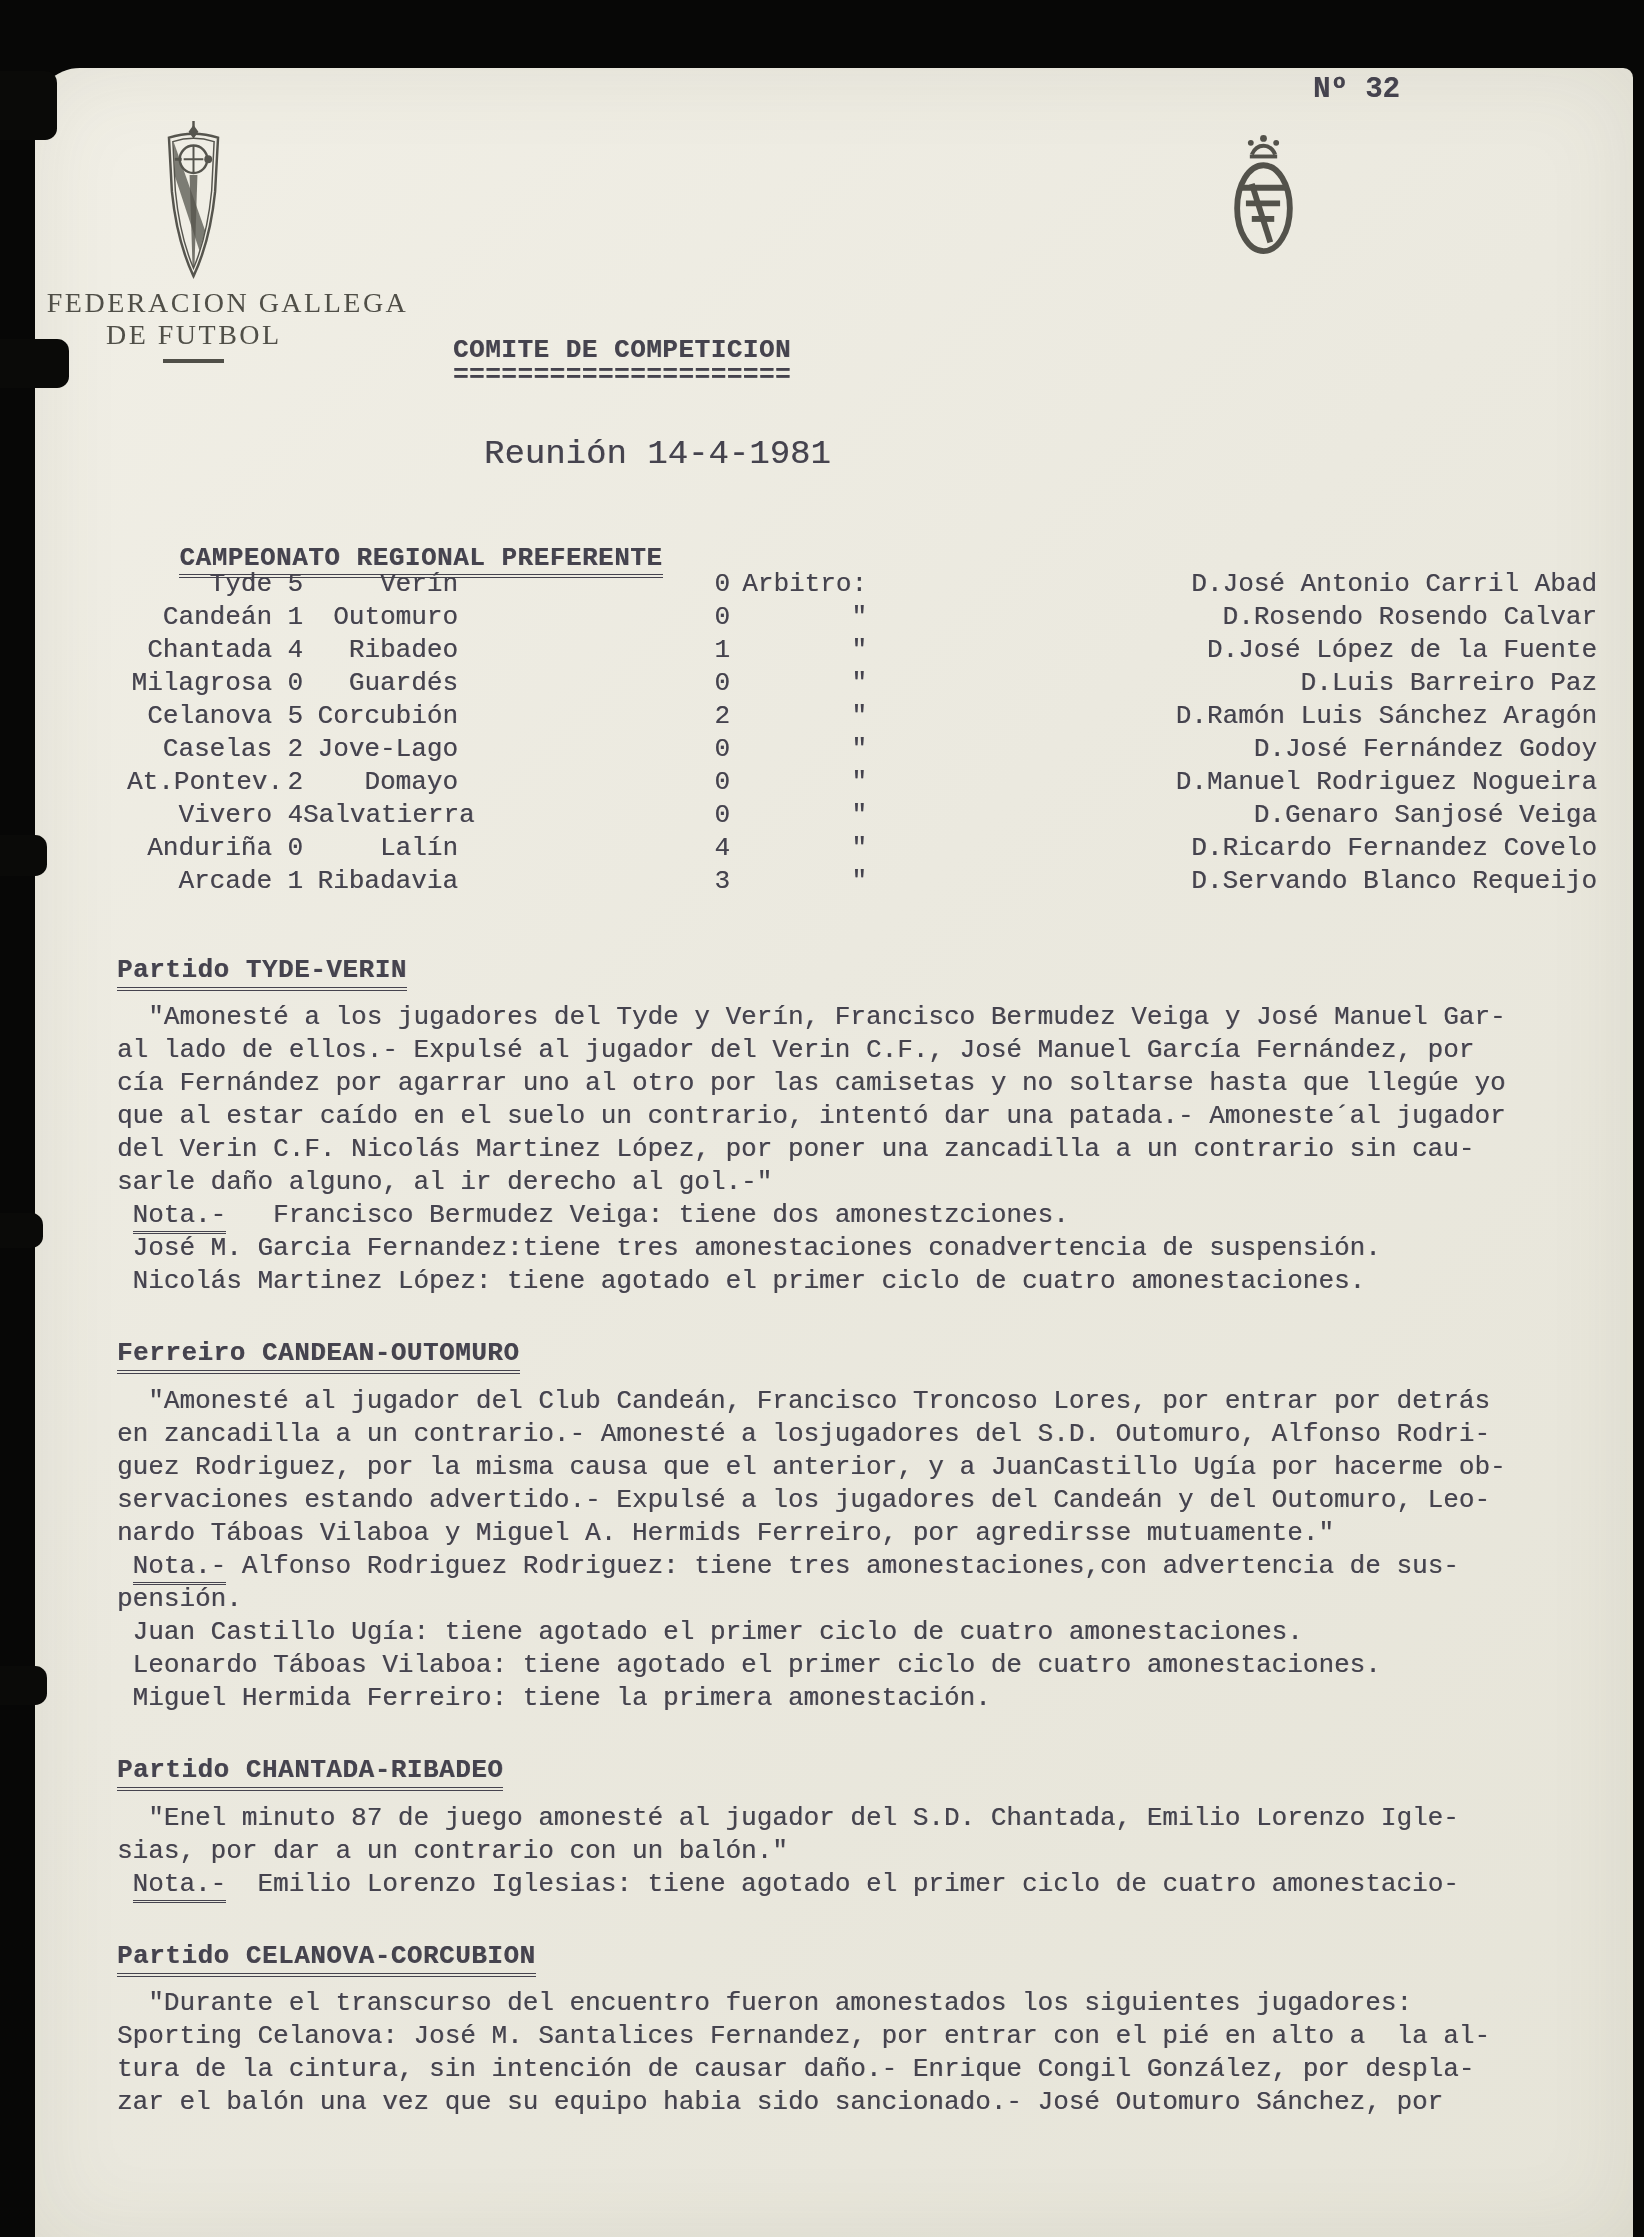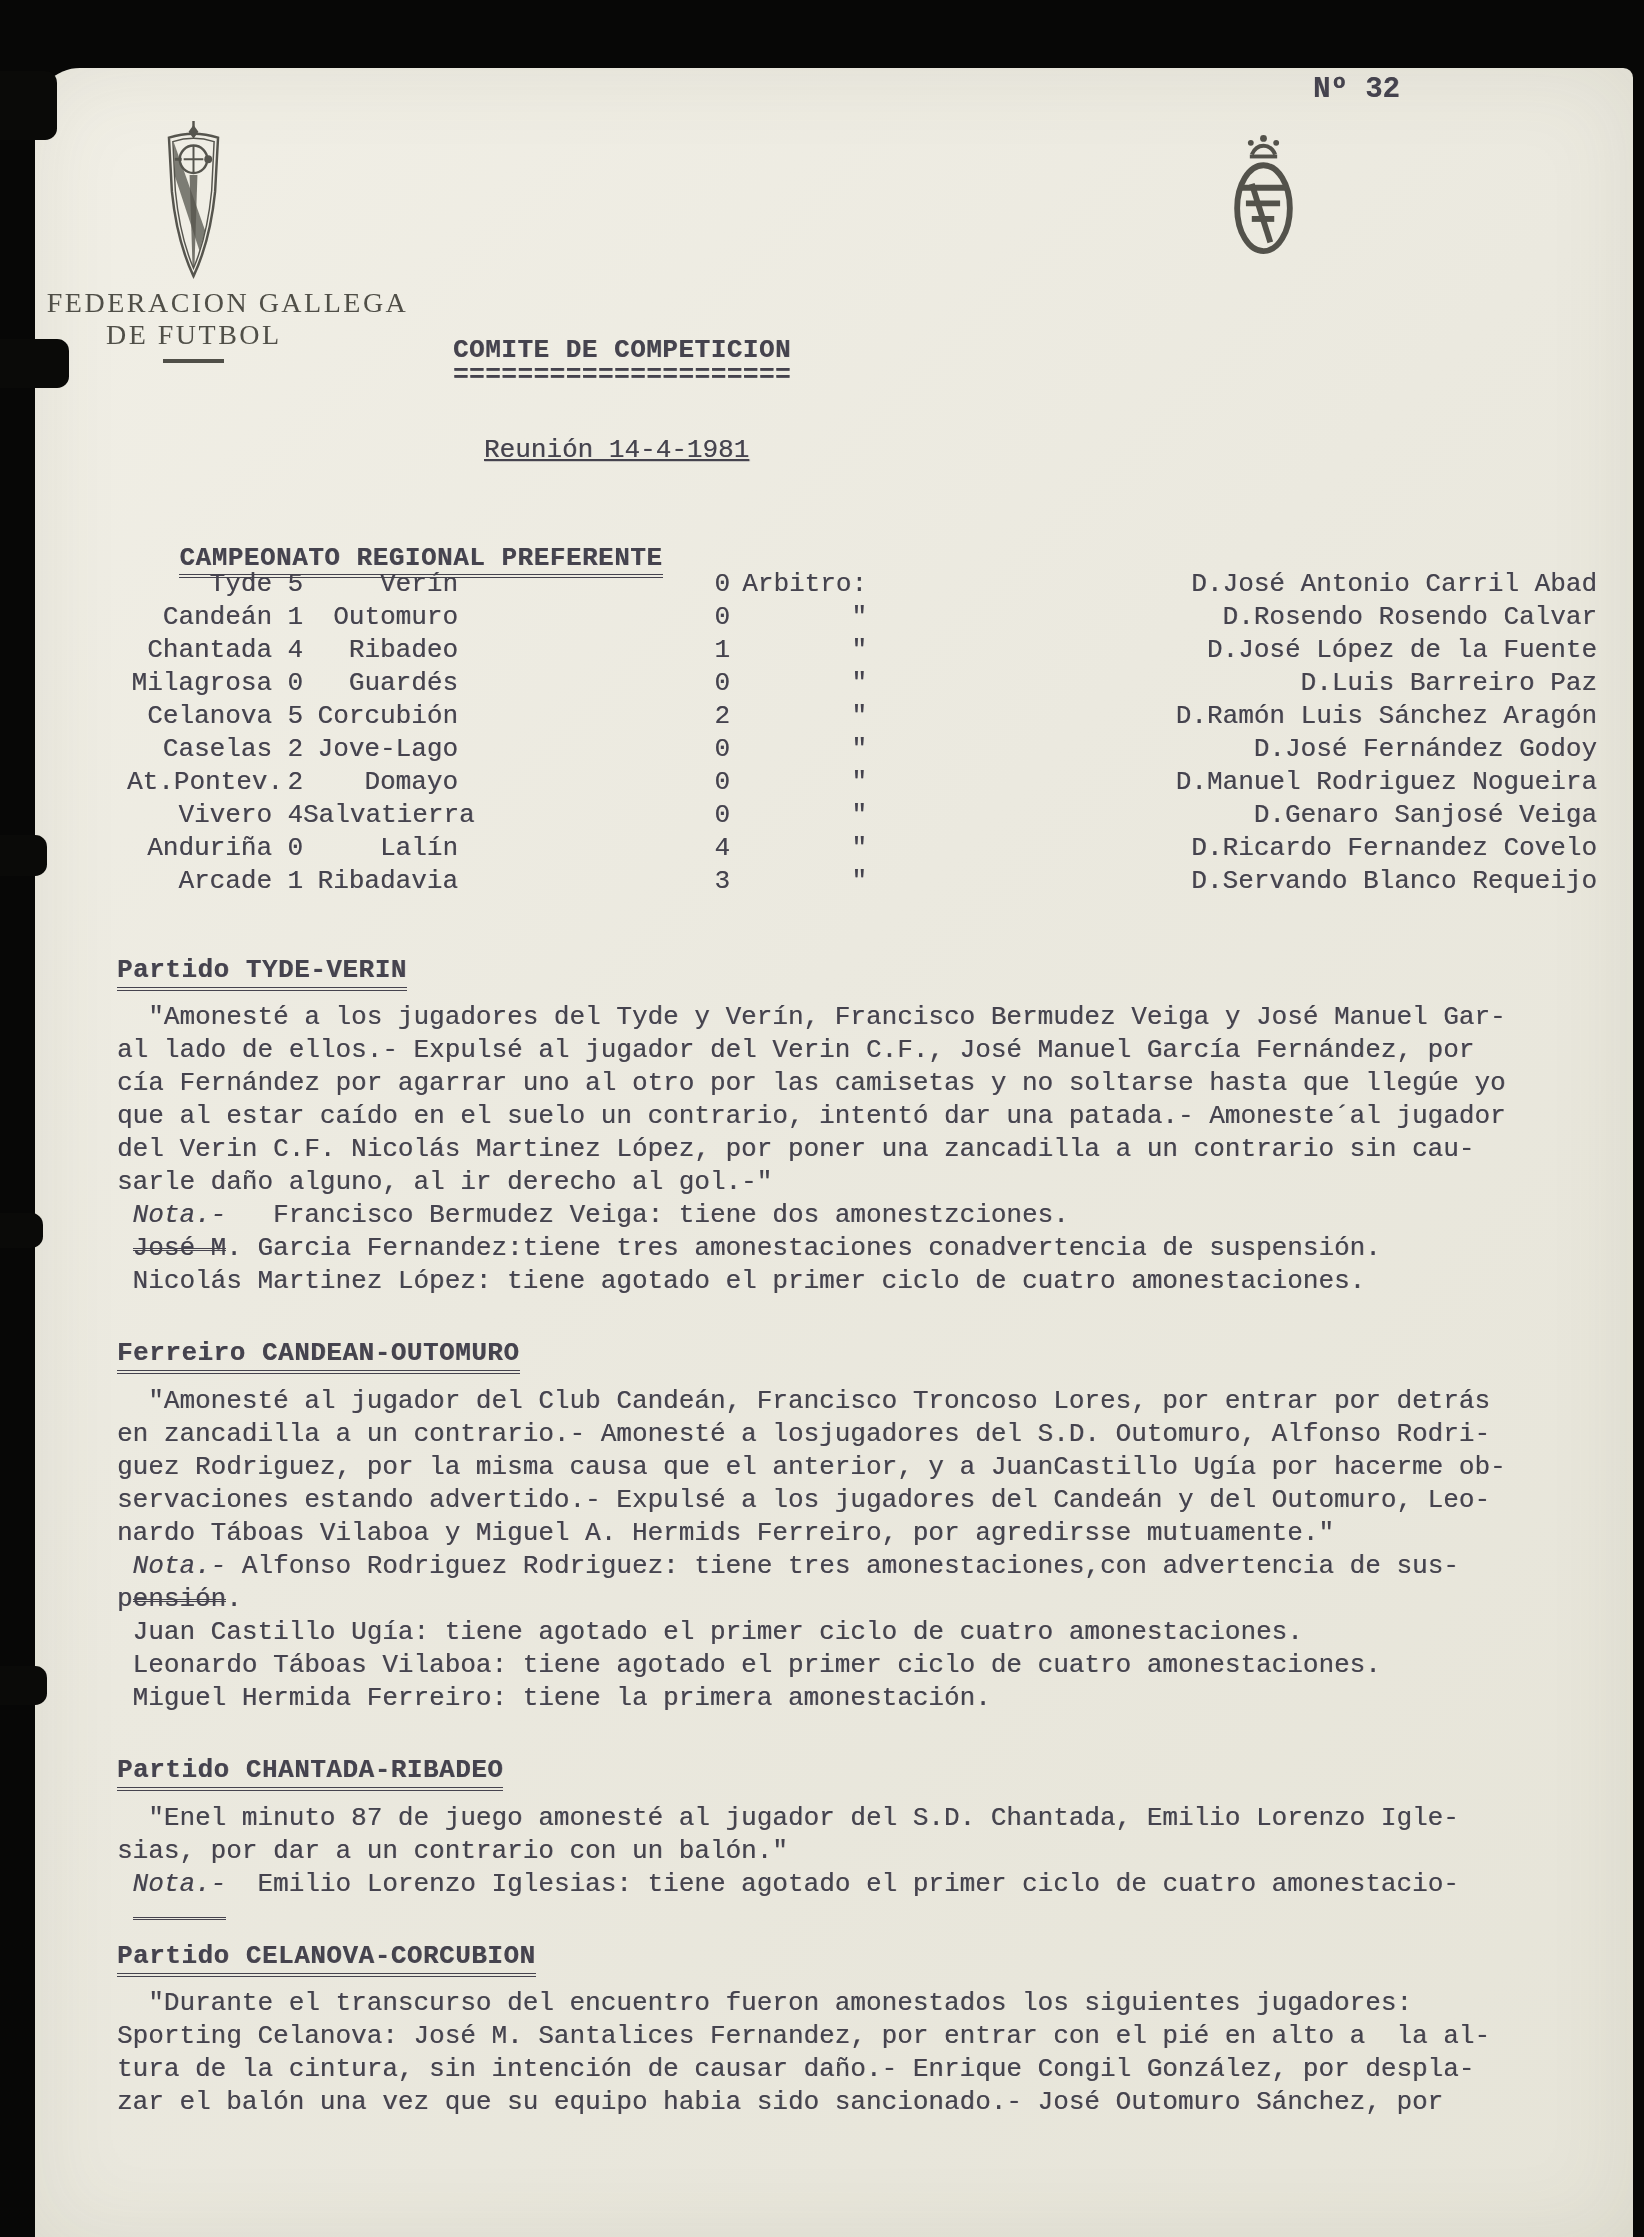--- a/index.html
+++ b/index.html
@@ -37,7 +37,7 @@
   .doc-title{position:absolute;left:418px;top:267px;text-align:left;}
   .doc-title .t1{font-size:26px;font-weight:bold;letter-spacing:0.5px;}
   .doc-title .eq{font-size:26px;font-weight:bold;line-height:17.6px;margin-top:2px;letter-spacing:0.5px;}
-  .meeting{position:absolute;left:449px;top:367px;font-size:26px;text-decoration:underline;}
+  .meeting{position:absolute;left:449px;top:367px;font-size:34px;}
   
   .camp-heading{position:absolute;left:82px;top:445px;font-size:26px;font-weight:bold;}
   .camp-heading span{border-bottom:4.9px double #45434e;padding-bottom:1px;letter-spacing:0.5px;}

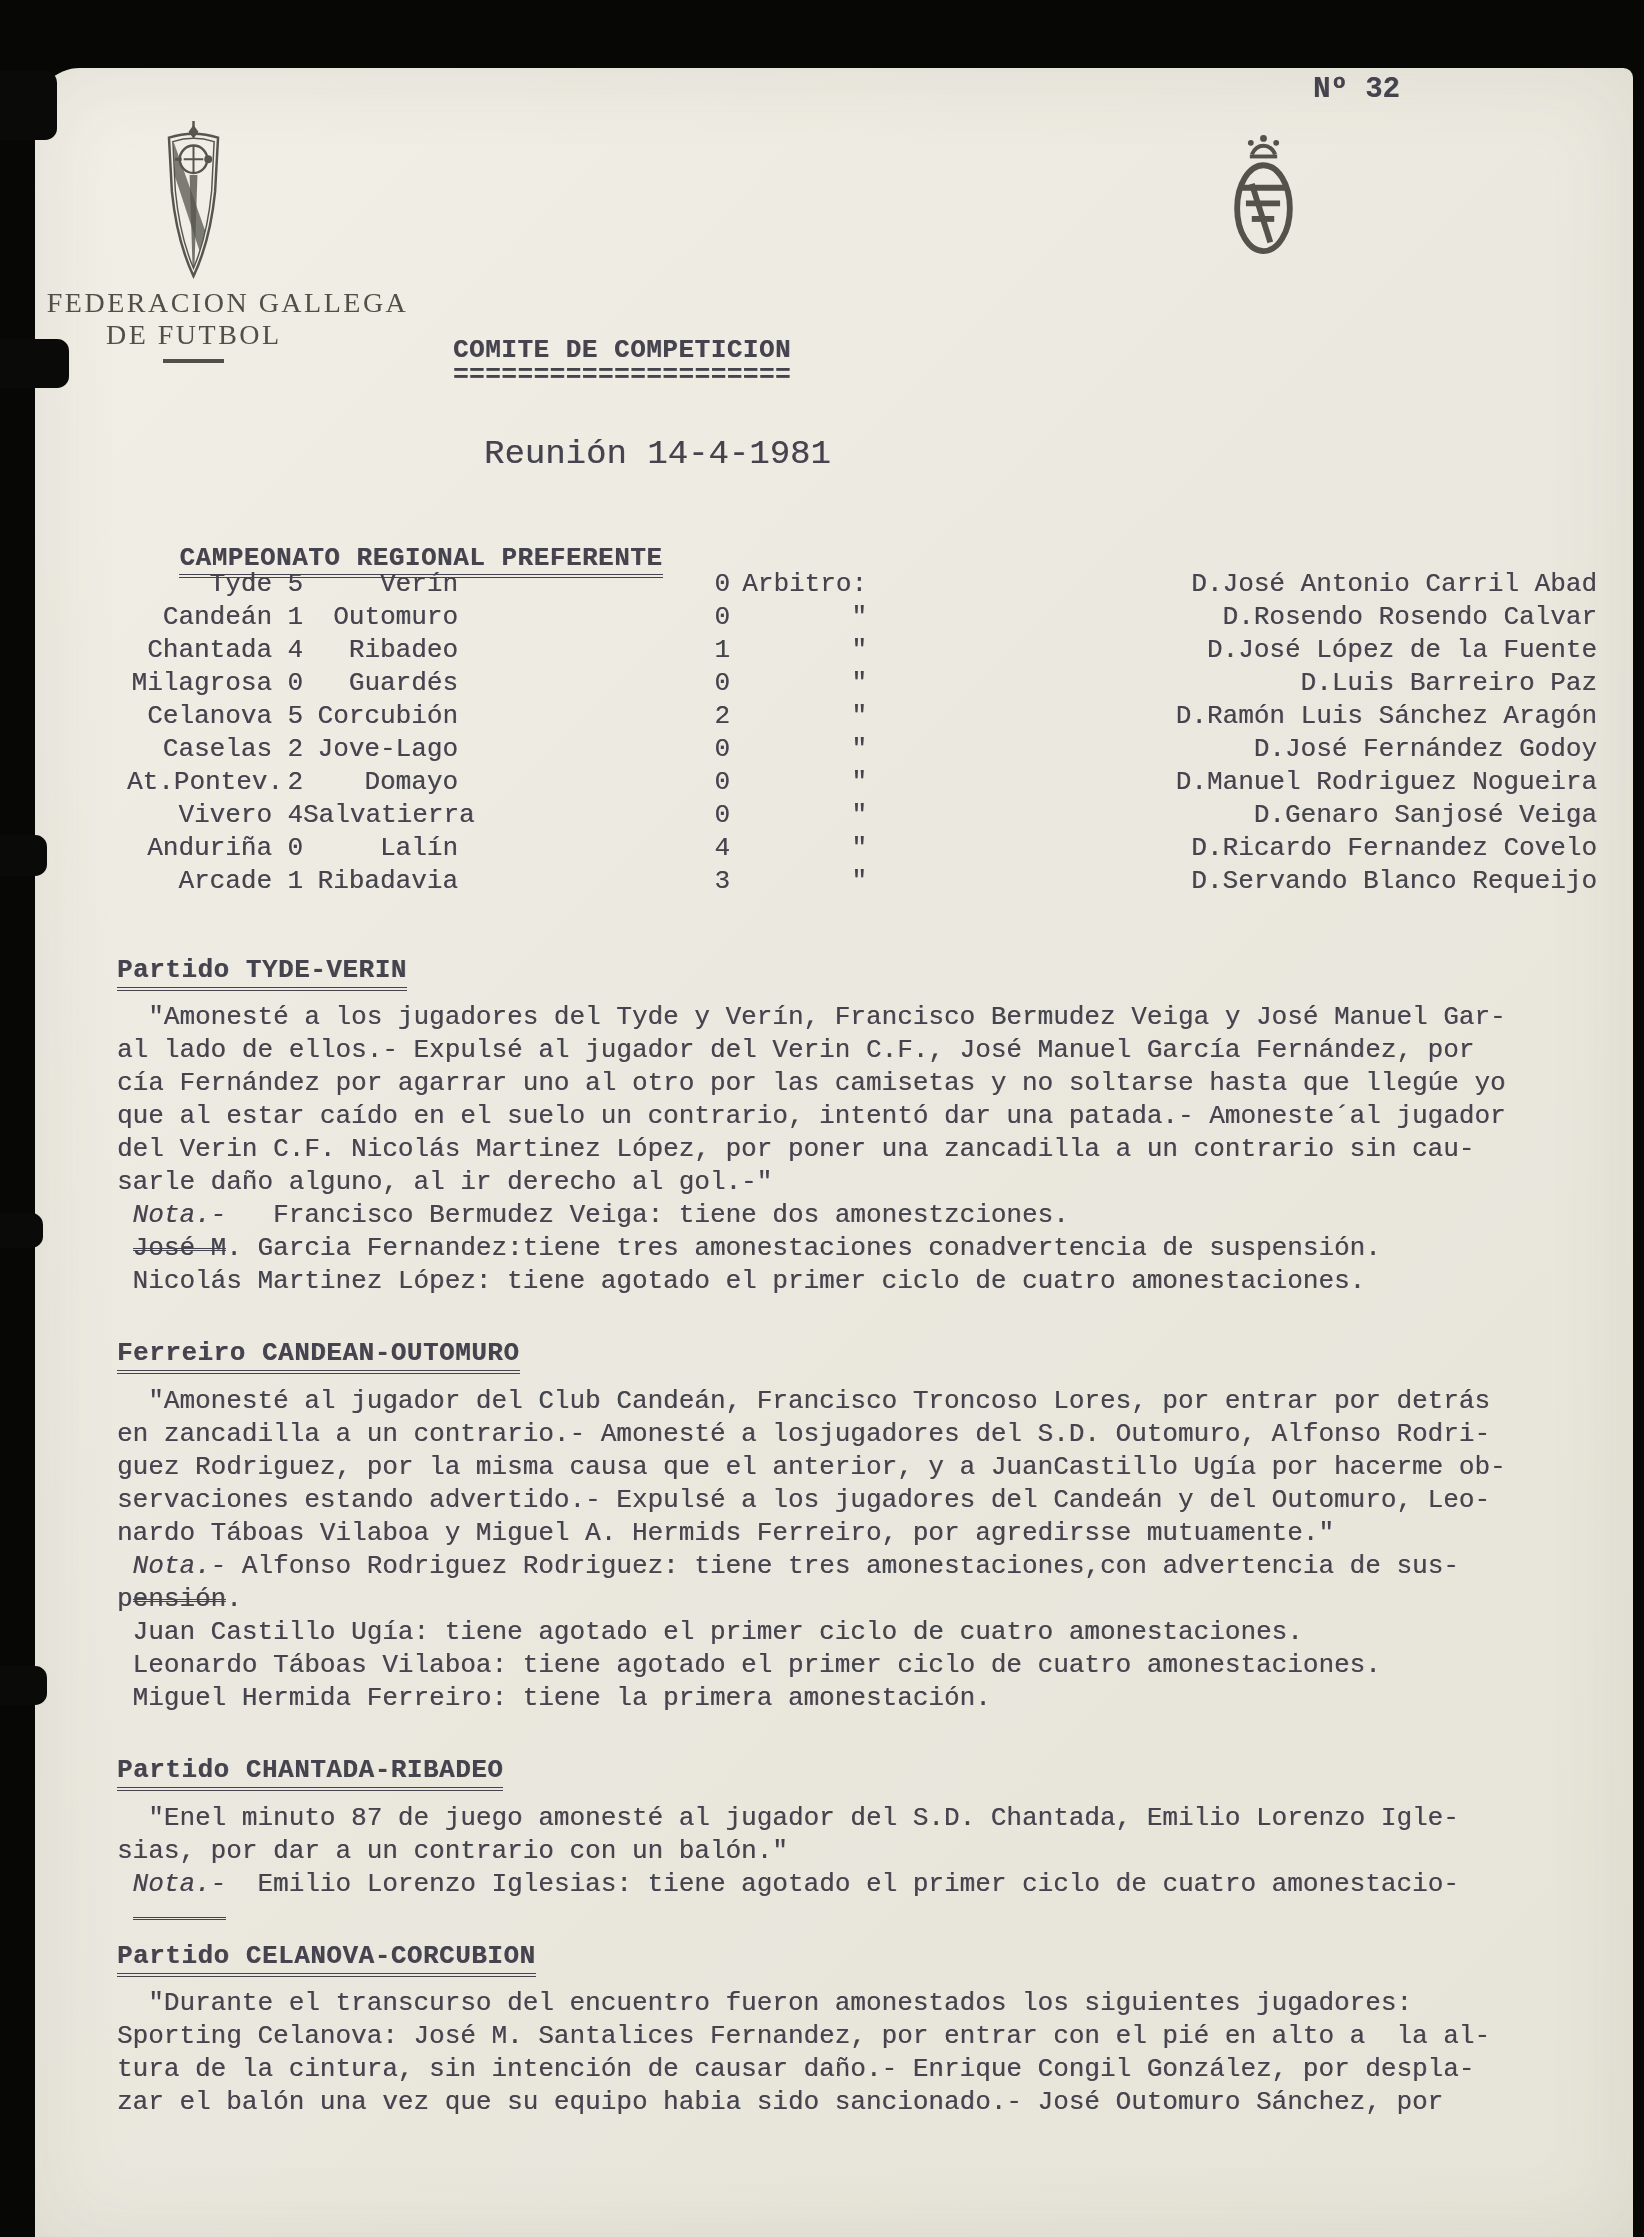--- a/index.html
+++ b/index.html
@@ -60,7 +60,7 @@
   .sec-title span{border-bottom:4.9px double #45434e;padding-bottom:2px;letter-spacing:0.5px;}
   .sec-block{margin-bottom:41px;}
   .tline{line-height:33px;font-size:26px;}
-  .nota-u{border-bottom:3.9px double #45434e;padding-bottom:18px;font-style:italic;}
+  .nota-u{border-bottom:3.9px double #45434e;padding-bottom:1px;}
 </style>
 </head>
 <body>

